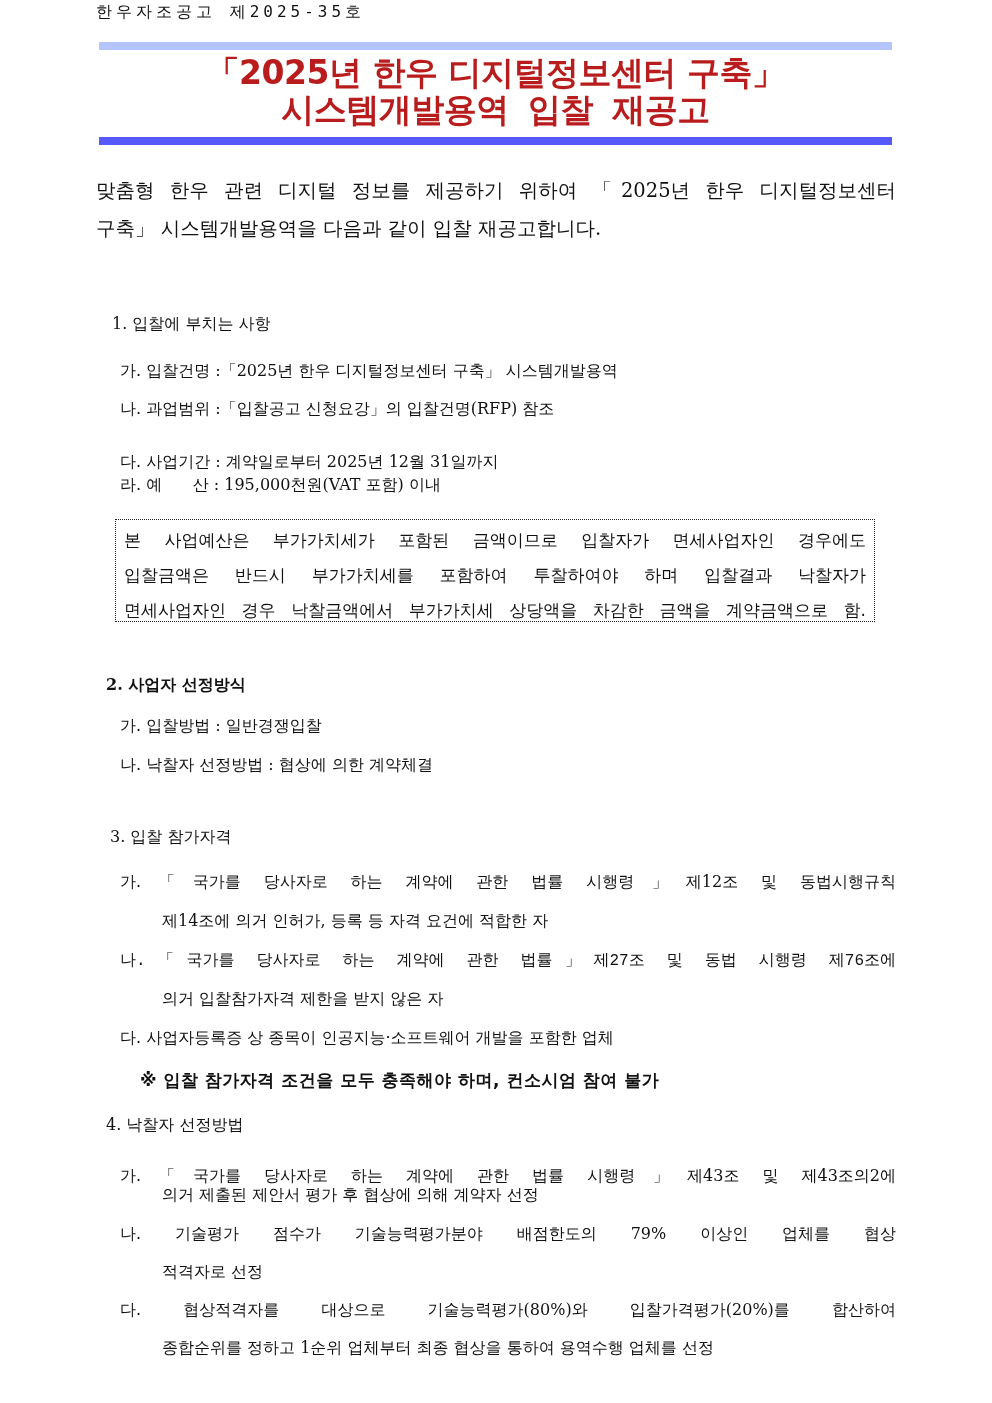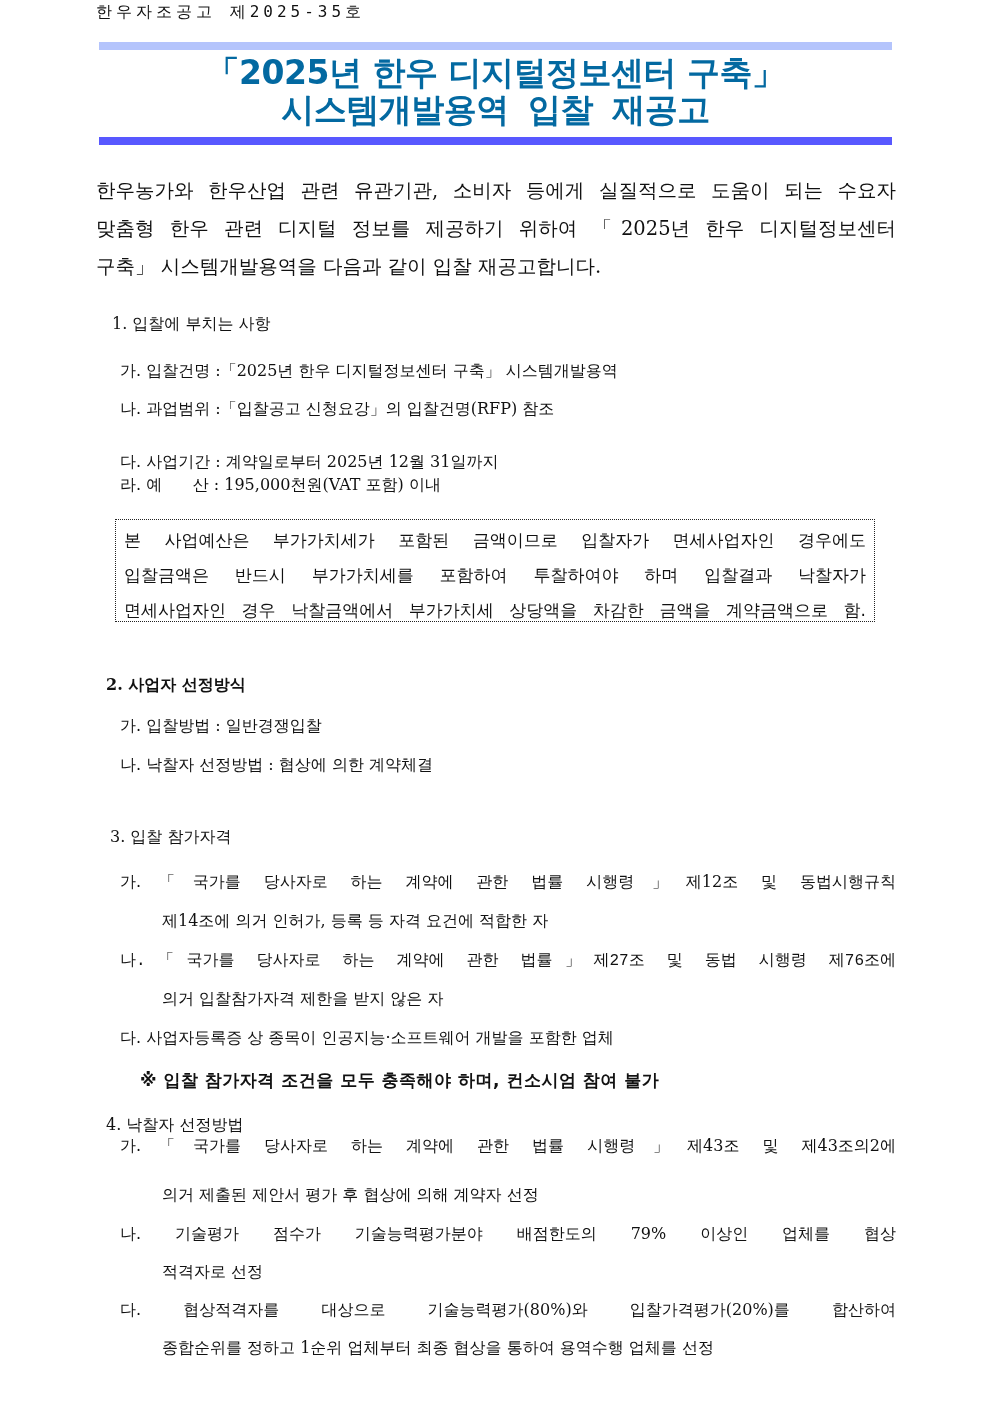--- a/index.html
+++ b/index.html
@@ -20,7 +20,7 @@
       position: absolute; left: 99px; width: 793px; text-align: center;
       font-family: "DejaVu Sans", "Liberation Sans", sans-serif;
       font-weight: bold; font-size: 33px; line-height: 44px; letter-spacing: -0.5px;
-      color: #0369a1;
+      color: #b91c1c;
     }
     .title-1 { top: 51px; }
     .title-2 { top: 91px; font-family: Liberation Mono, monospace; }

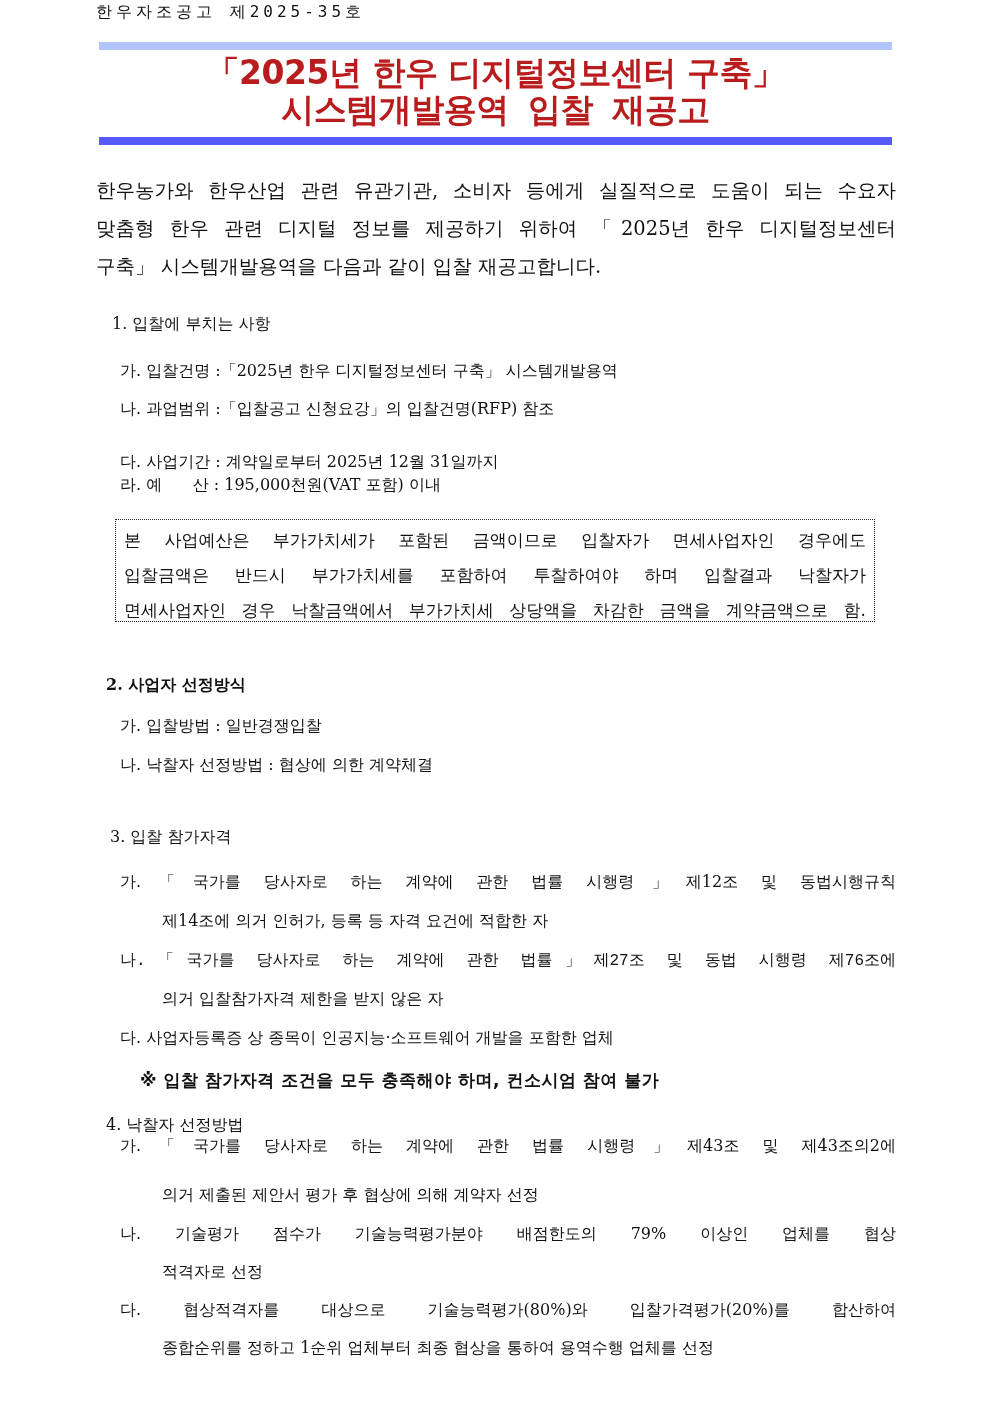--- a/index.html
+++ b/index.html
@@ -59,7 +59,6 @@
   <div class="bar bar-bottom"></div>
 
   <div class="intro">
-    <span class="ln">한우농가와 한우산업 관련 유관기관, 소비자 등에게 실질적으로 도움이 되는 수요자</span>
     <span class="ln">맞춤형 한우 관련 디지털 정보를 제공하기 위하여 「2025년 한우 디지털정보센터</span>
     <span class="ln last">구축」 시스템개발용역을 다음과 같이 입찰 재공고합니다.</span>
   </div>

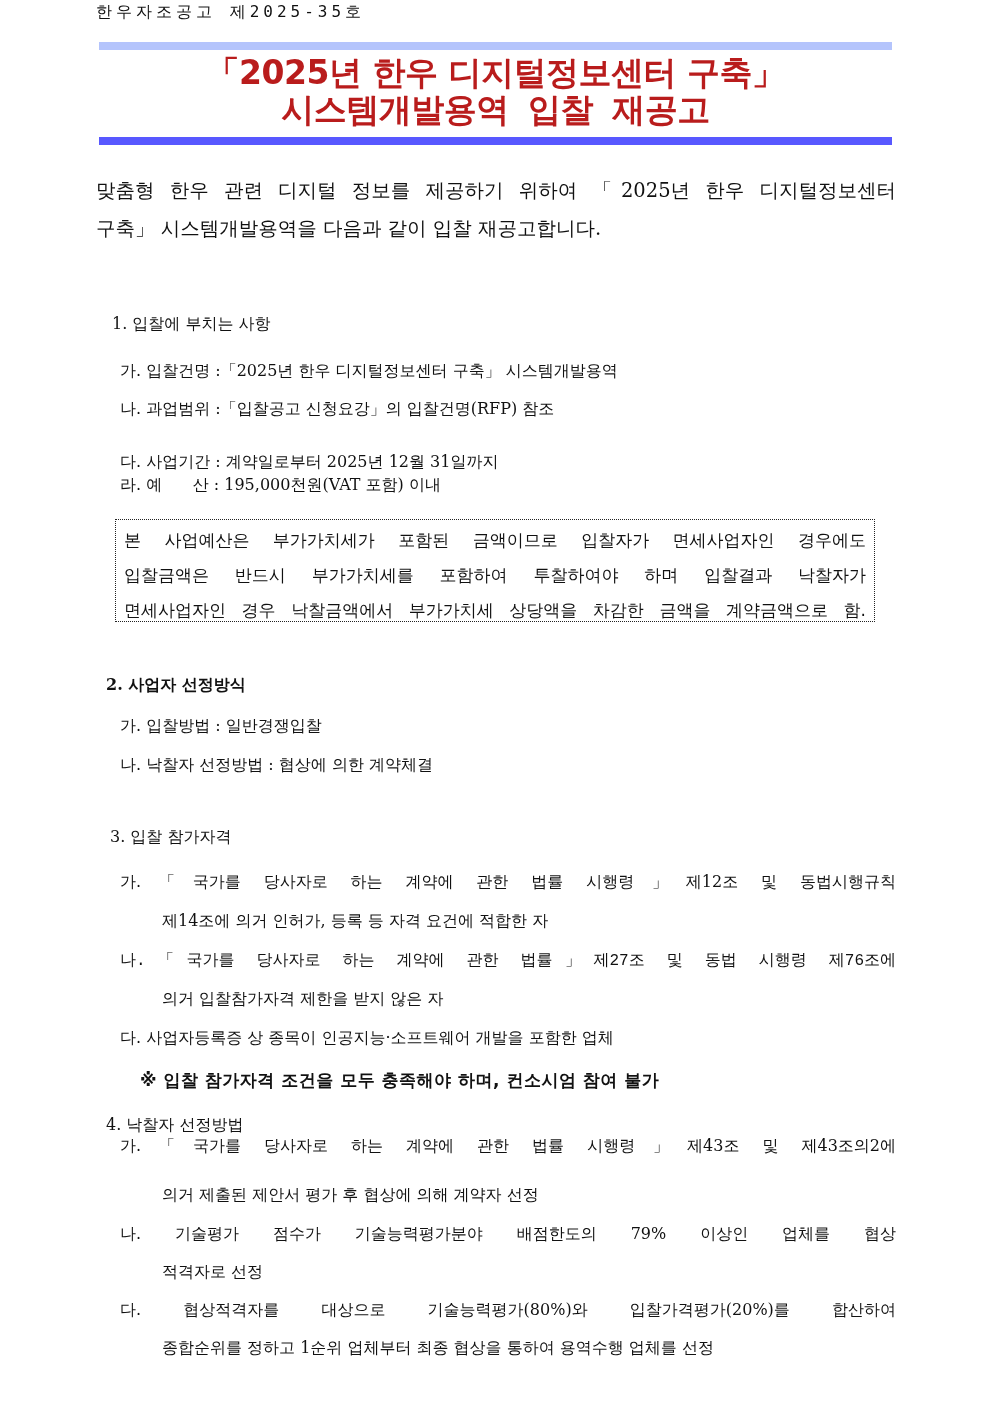--- a/index.html
+++ b/index.html
@@ -88,7 +88,7 @@
   <div class="abs warn" style="left:140px; top:1069px;">※ 입찰 참가자격 조건을 모두 충족해야 하며, 컨소시엄 참여 불가</div>
 
   <div class="abs sec-h" style="left:106px; top:1115px;">4. 낙찰자 선정방법</div>
-  <div class="abs item just" style="left:120px; top:1136px; width:776px;">가.「국가를 당사자로 하는 계약에 관한 법률 시행령」제43조 및 제43조의2에</div>
+  <div class="abs item just" style="left:120px; top:1166px; width:776px;">가.「국가를 당사자로 하는 계약에 관한 법률 시행령」제43조 및 제43조의2에</div>
   <div class="abs item" style="left:162px; top:1185px;">의거 제출된 제안서 평가 후 협상에 의해 계약자 선정</div>
   <div class="abs item just" style="left:120px; top:1224px; width:776px;">나. 기술평가 점수가 기술능력평가분야 배점한도의 79% 이상인 업체를 협상</div>
   <div class="abs item" style="left:162px; top:1262px;">적격자로 선정</div>

